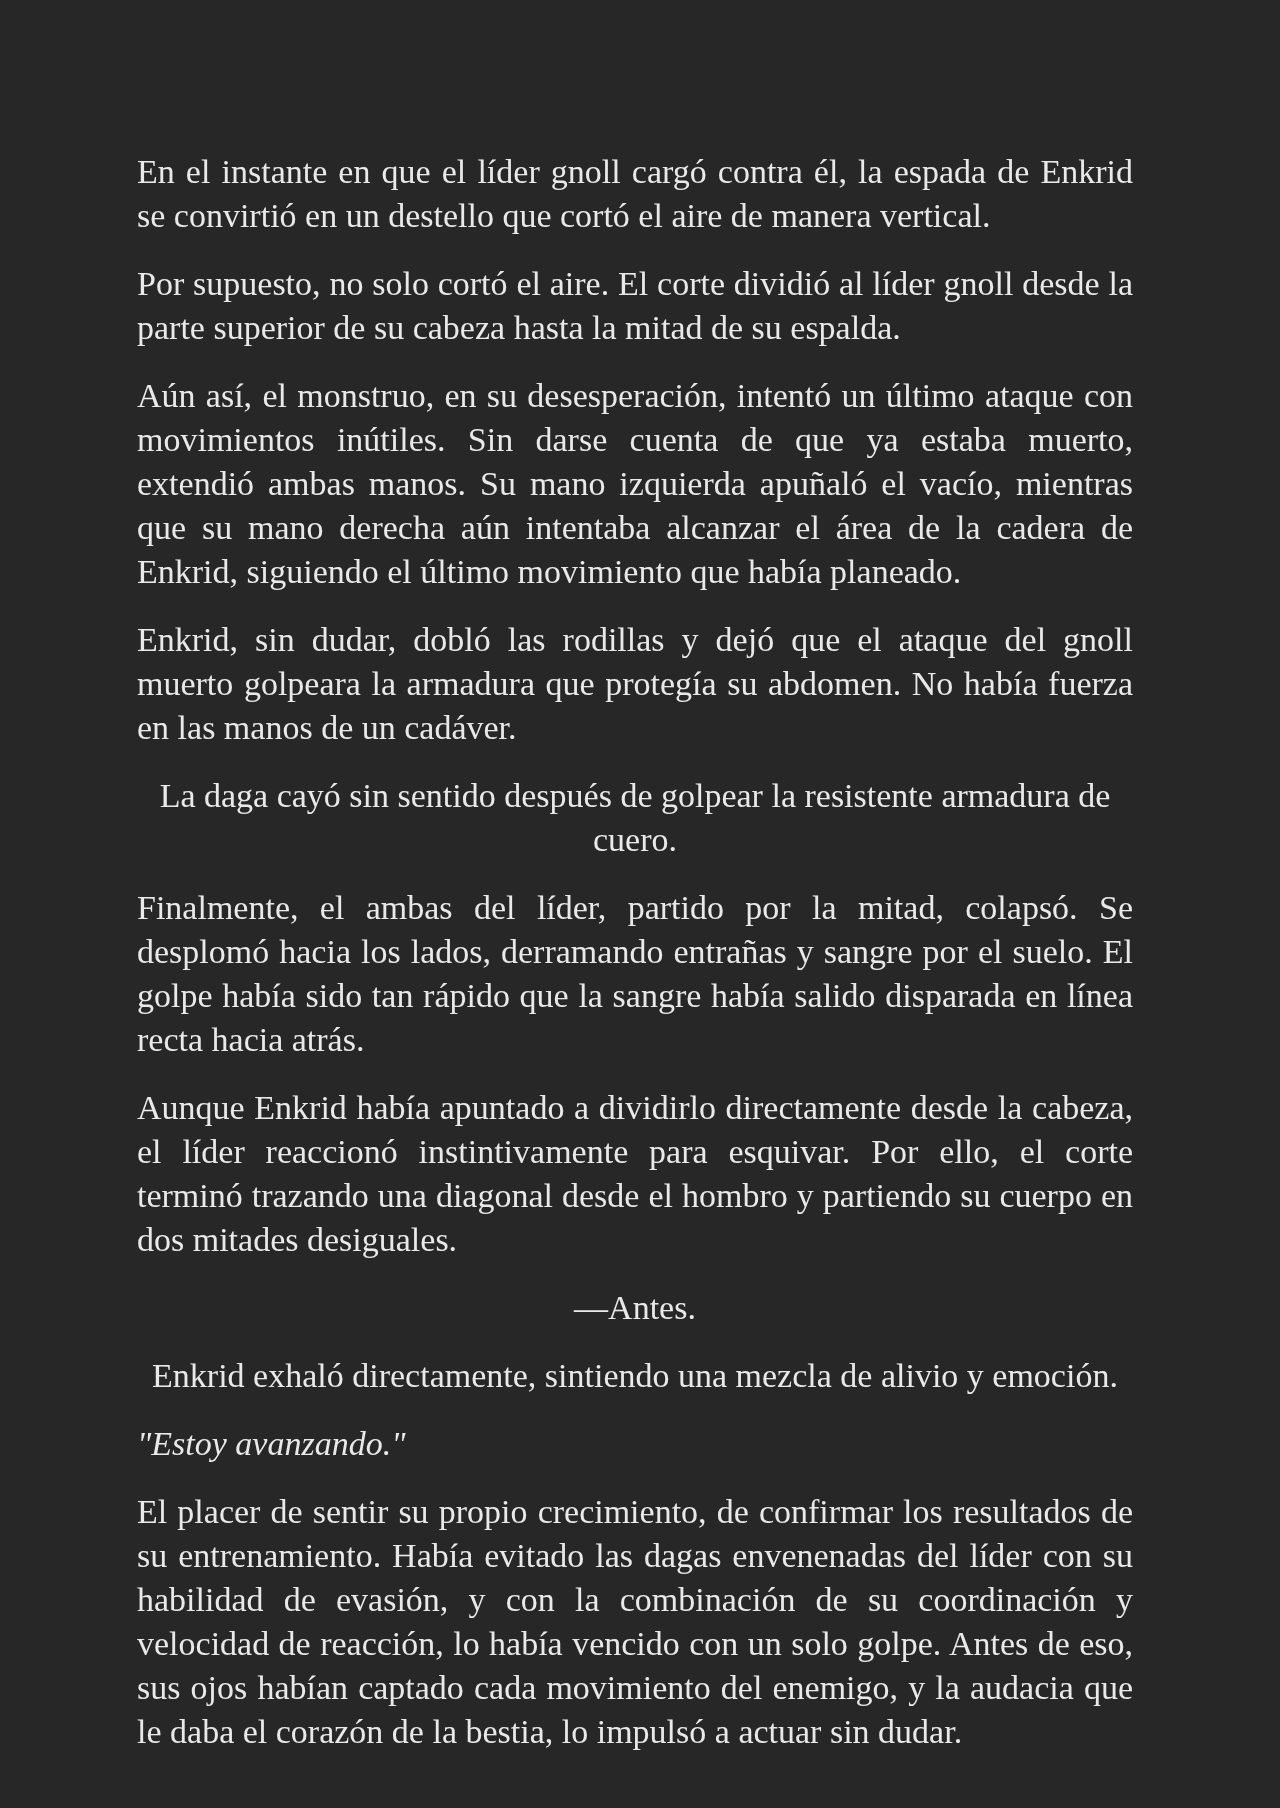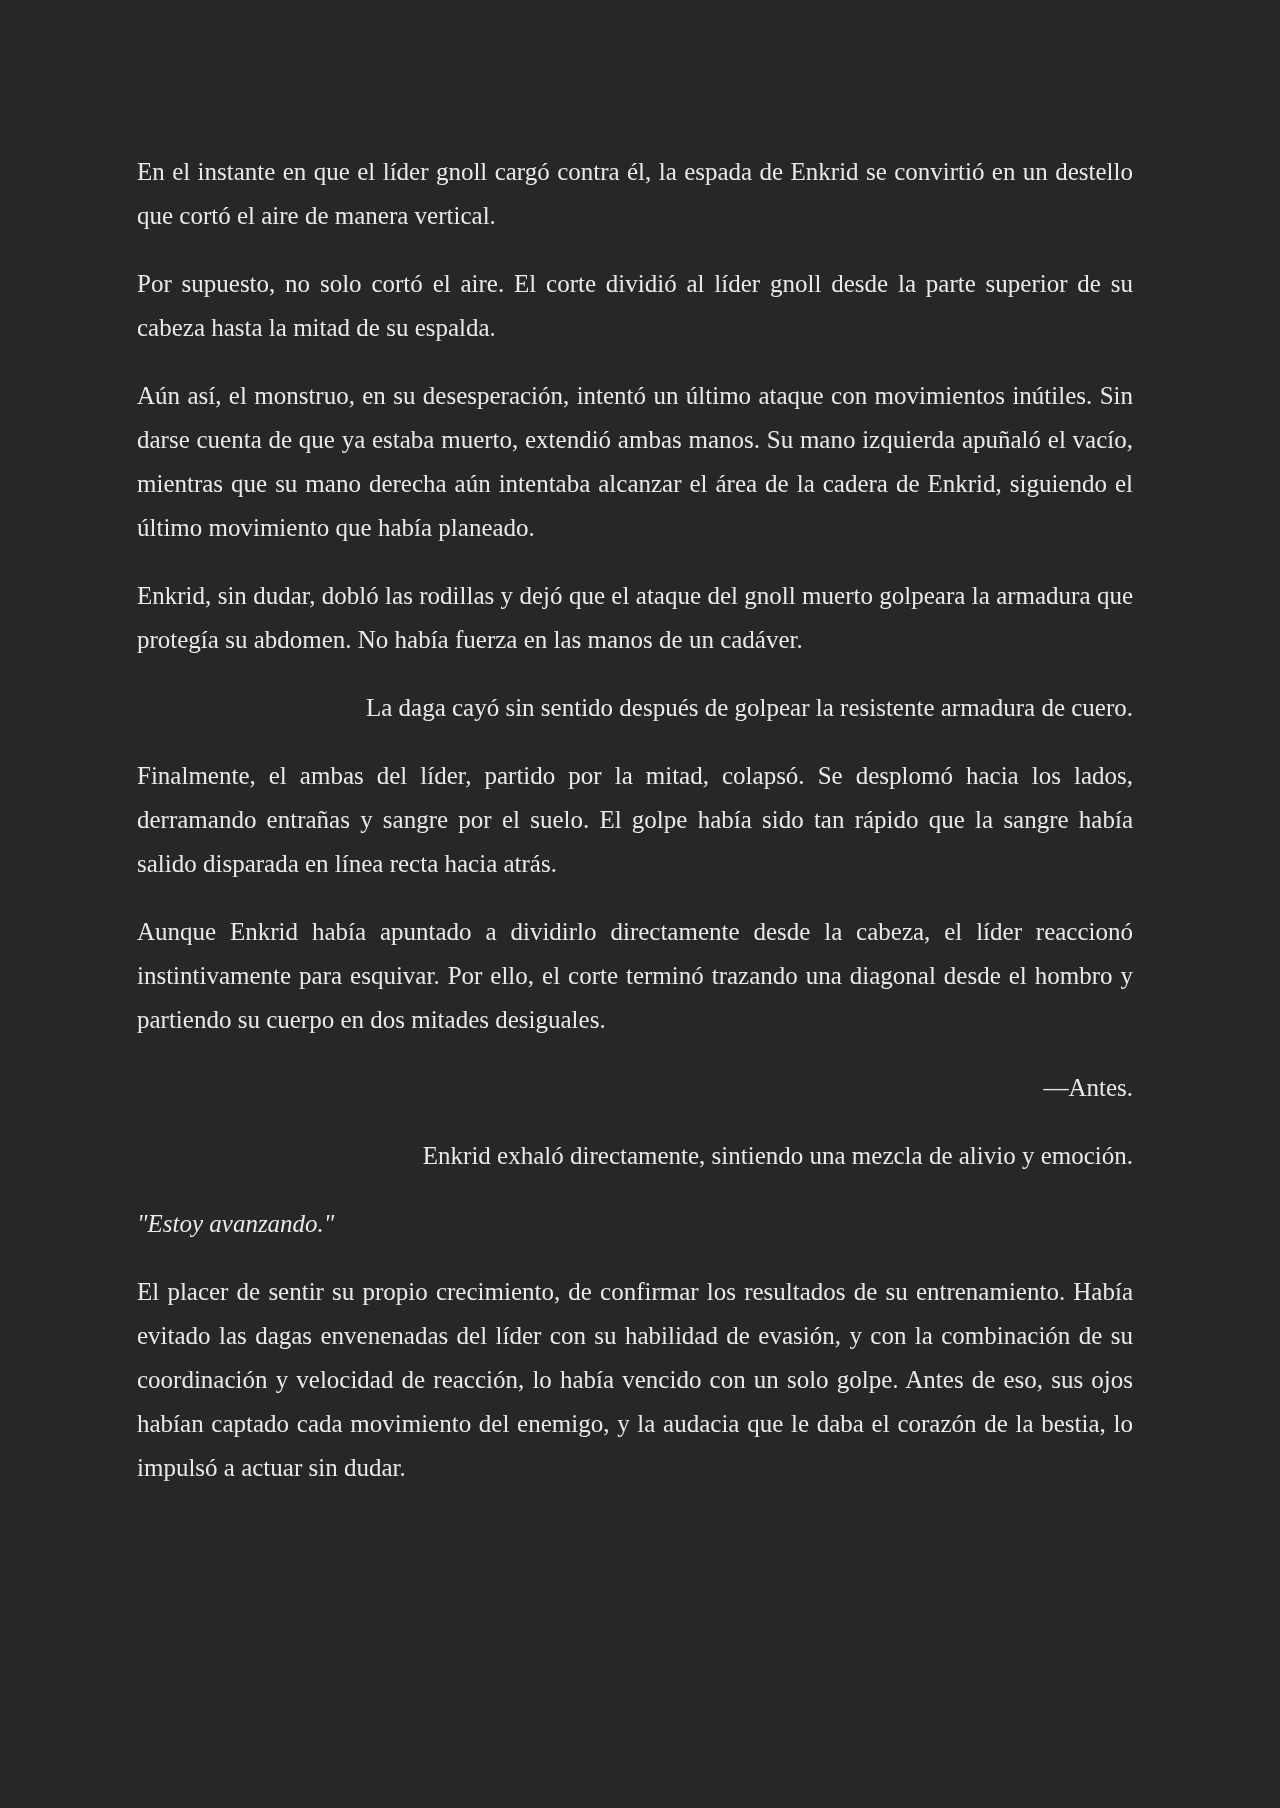--- a/index.html
+++ b/index.html
@@ -18,7 +18,7 @@
     height: 1808px;
     padding: 150px 147px 0 137px;
     font-family: "Liberation Serif", "DejaVu Serif", serif;
-    font-size: 25px;
+    font-size: 34px;
     line-height: 44px;
     color: #e9e9e9;
   }

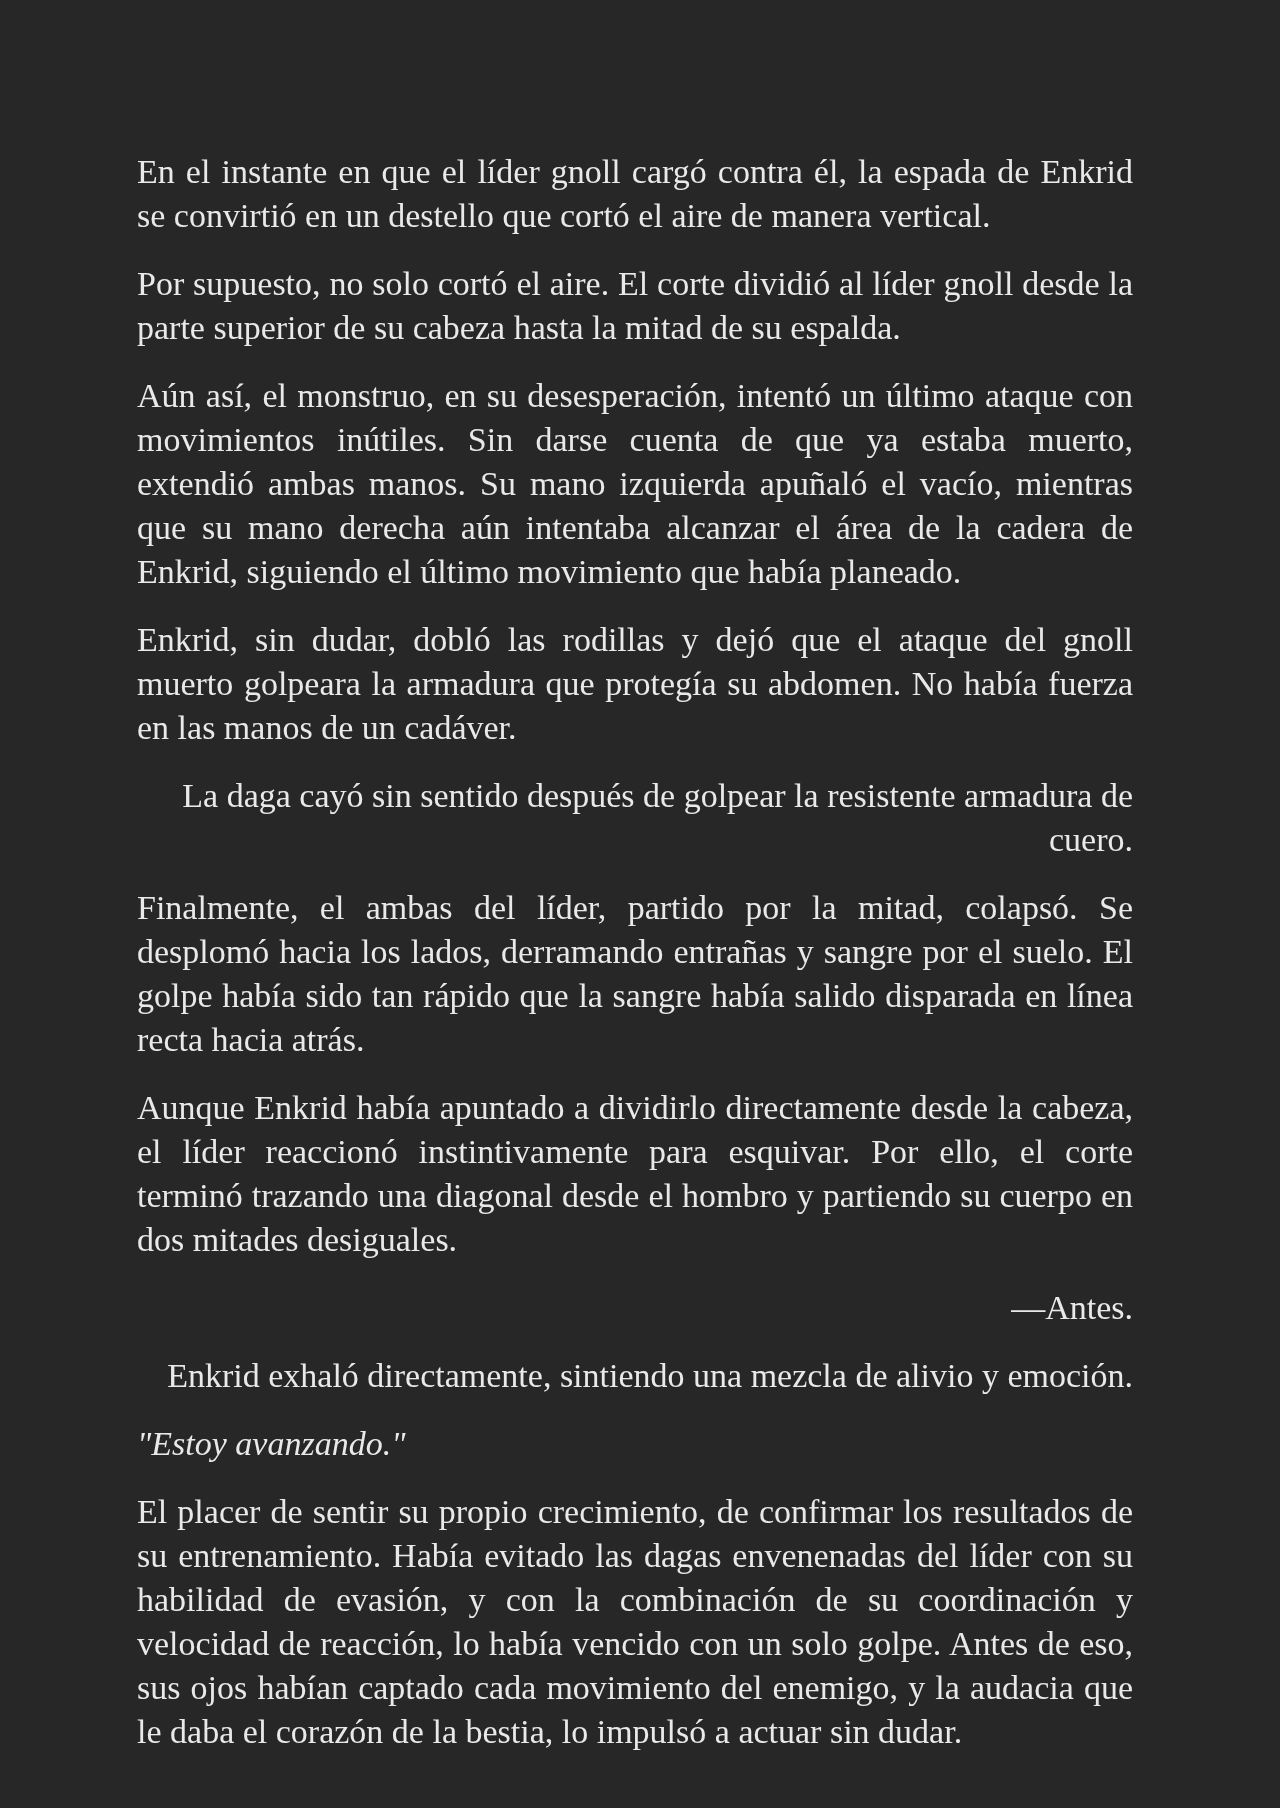--- a/index.html
+++ b/index.html
@@ -28,7 +28,7 @@
     text-justify: inter-word;
   }
   .reader-page p.single {
-    text-align: right;
+    text-align: center;
   }
   .reader-page p.italic {
     font-style: italic;

